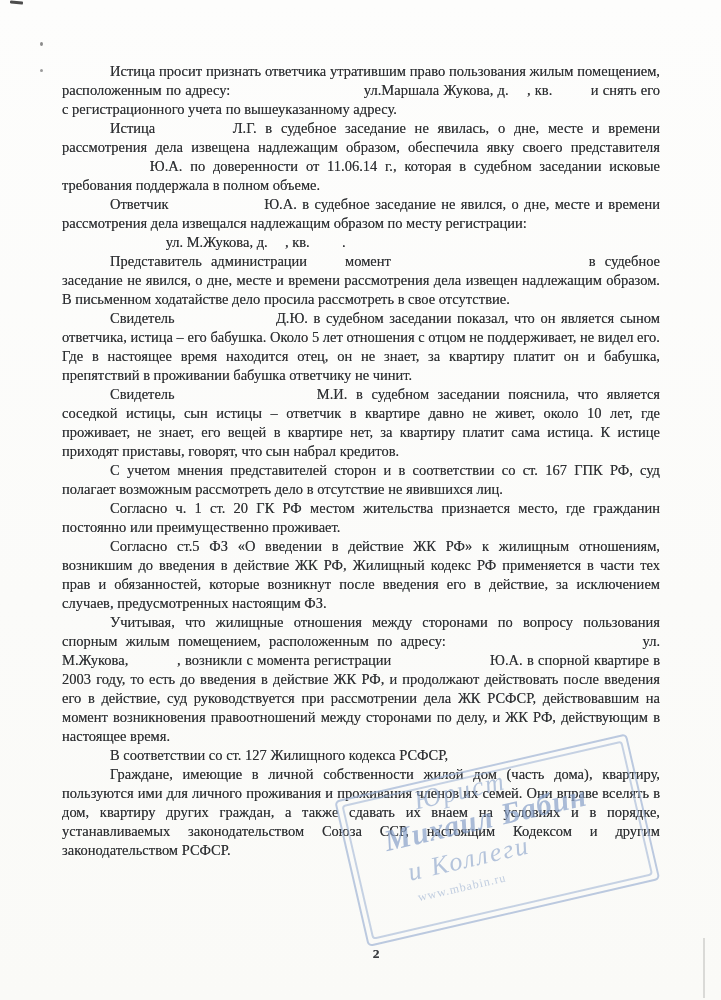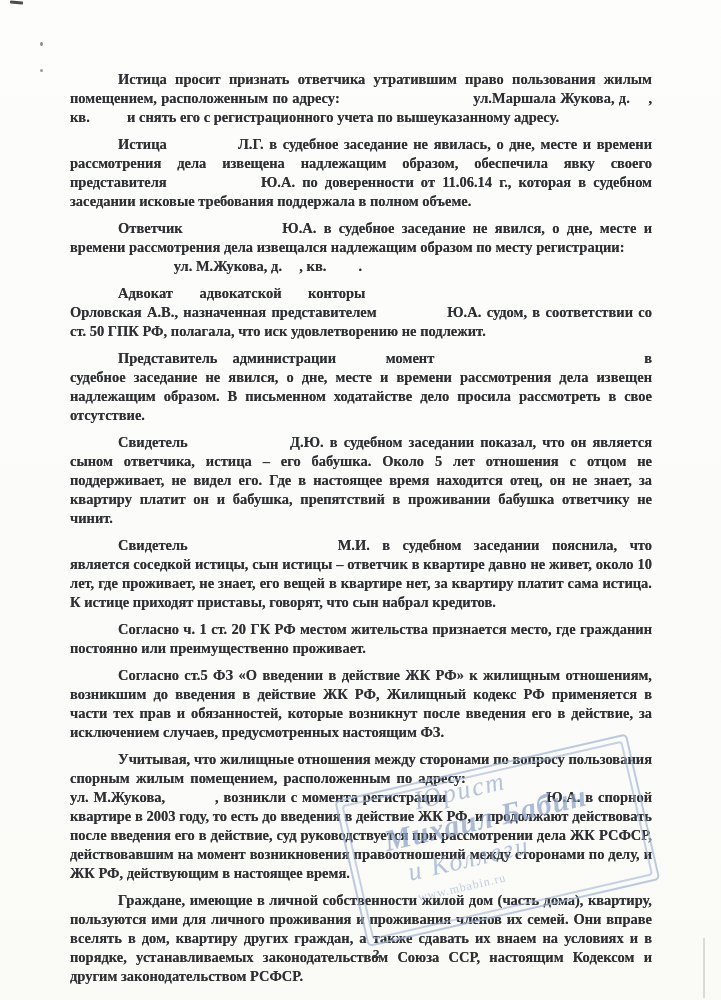--- a/index.html
+++ b/index.html
@@ -14,7 +14,7 @@
     text-align:justify;
     text-shadow:0 0 .5px rgba(46,48,51,.65);
   }
-  .para{margin:8px;text-indent:48px;font-weight:bold;}
+  .para{margin:0;text-indent:48px;}
   .para .seg{white-space:normal;}
   .gap{display:inline-block;height:1px;vertical-align:baseline;}
   .page-number{

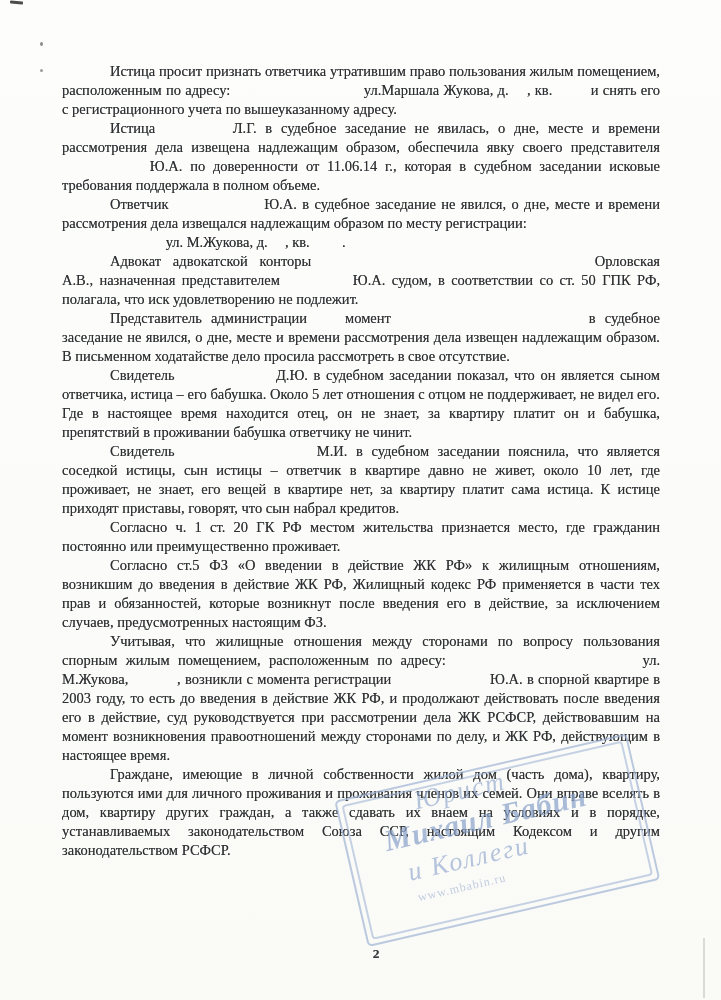--- a/index.html
+++ b/index.html
@@ -60,7 +60,6 @@
     <p class="para"><span class="seg">Истица просит признать ответчика утратившим право пользования жилым помещением, расположенным по адресу: </span><span class="gap" style="width: 125px;"></span> <span class="seg">ул.Маршала Жукова, д. </span><span class="gap" style="width: 10px;"></span> <span class="seg">, кв. </span><span class="gap" style="width: 30px;"></span> <span class="seg">и снять его с регистрационного учета по вышеуказанному адресу. </span></p>
     <p class="para"><span class="seg">Истица </span><span class="gap" style="width: 60px;"></span> <span class="seg">Л.Г. в судебное заседание не явилась, о дне, месте и времени рассмотрения дела извещена надлежащим образом, обеспечила явку своего представителя </span><span class="gap" style="width: 80px;"></span> <span class="seg">Ю.А. по доверенности от 11.06.14 г., которая в судебном заседании исковые требования поддержала в полном объеме. </span></p>
     <p class="para"><span class="seg">Ответчик </span><span class="gap" style="width: 85px;"></span> <span class="seg">Ю.А. в судебное заседание не явился, о дне, месте и времени рассмотрения дела извещался надлежащим образом по месту регистрации: </span><br><span class="gap" style="width: 100px;"></span> <span class="seg">ул. М.Жукова, д. </span><span class="gap" style="width: 10px;"></span> <span class="seg">, кв. </span><span class="gap" style="width: 25px;"></span> <span class="seg">. </span></p>
-    <p class="para"><span class="seg">Адвокат адвокатской конторы </span><span class="gap" style="width: 260px;"></span> <span class="seg">Орловская А.В., назначенная представителем </span><span class="gap" style="width: 60px;"></span> <span class="seg">Ю.А. судом, в соответствии со ст. 50 ГПК РФ, полагала, что иск удовлетворению не подлежит. </span></p>
     <p class="para"><span class="seg">Представитель администрации </span><span class="gap" style="width: 20px;"></span> <span class="seg">момент </span><span class="gap" style="width: 180px;"></span> <span class="seg">в судебное заседание не явился, о дне, месте и времени рассмотрения дела извещен надлежащим образом. В письменном ходатайстве дело просила рассмотреть в свое отсутствие. </span></p>
     <p class="para"><span class="seg">Свидетель </span><span class="gap" style="width: 90px;"></span> <span class="seg">Д.Ю. в судебном заседании показал, что он является сыном ответчика, истица – его бабушка. Около 5 лет отношения с отцом не поддерживает, не видел его. Где в настоящее время находится отец, он не знает, за квартиру платит он и бабушка, препятствий в проживании бабушка ответчику не чинит. </span></p>
     <p class="para"><span class="seg">Свидетель </span><span class="gap" style="width: 125px;"></span> <span class="seg">М.И. в судебном заседании пояснила, что является соседкой истицы, сын истицы – ответчик в квартире давно не живет, около 10 лет, где проживает, не знает, его вещей в квартире нет, за квартиру платит сама истица. К истице приходят приставы, говорят, что сын набрал кредитов. </span></p>

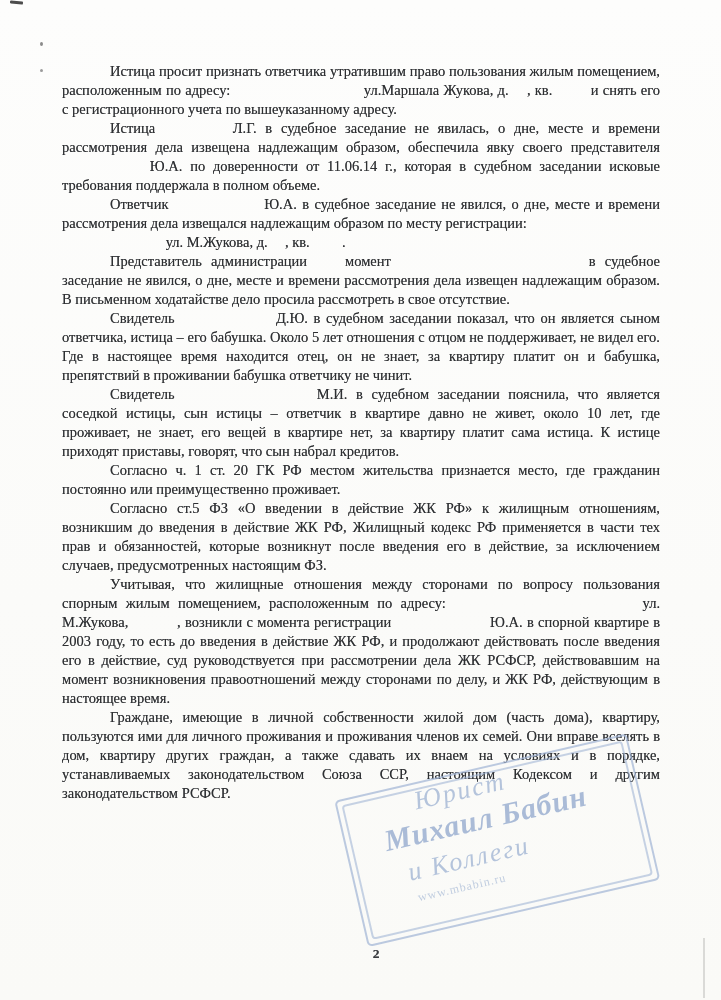--- a/index.html
+++ b/index.html
@@ -63,6 +63,7 @@
     <p class="para"><span class="seg">Представитель администрации </span><span class="gap" style="width: 20px;"></span> <span class="seg">момент </span><span class="gap" style="width: 180px;"></span> <span class="seg">в судебное заседание не явился, о дне, месте и времени рассмотрения дела извещен надлежащим образом. В письменном ходатайстве дело просила рассмотреть в свое отсутствие. </span></p>
     <p class="para"><span class="seg">Свидетель </span><span class="gap" style="width: 90px;"></span> <span class="seg">Д.Ю. в судебном заседании показал, что он является сыном ответчика, истица – его бабушка. Около 5 лет отношения с отцом не поддерживает, не видел его. Где в настоящее время находится отец, он не знает, за квартиру платит он и бабушка, препятствий в проживании бабушка ответчику не чинит. </span></p>
     <p class="para"><span class="seg">Свидетель </span><span class="gap" style="width: 125px;"></span> <span class="seg">М.И. в судебном заседании пояснила, что является соседкой истицы, сын истицы – ответчик в квартире давно не живет, около 10 лет, где проживает, не знает, его вещей в квартире нет, за квартиру платит сама истица. К истице приходят приставы, говорят, что сын набрал кредитов. </span></p>
+    <p class="para"><span class="seg">С учетом мнения представителей сторон и в соответствии со ст. 167 ГПК РФ, суд полагает возможным рассмотреть дело в отсутствие не явившихся лиц. </span></p>
     <p class="para"><span class="seg">Согласно ч. 1 ст. 20 ГК РФ местом жительства признается место, где гражданин постоянно или преимущественно проживает. </span></p>
     <p class="para"><span class="seg">Согласно ст.5 ФЗ «О введении в действие ЖК РФ» к жилищным отношениям, возникшим до введения в действие ЖК РФ, Жилищный кодекс РФ применяется в части тех прав и обязанностей, которые возникнут после введения его в действие, за исключением случаев, предусмотренных настоящим ФЗ. </span></p>
     <p class="para"><span class="seg">Учитывая, что жилищные отношения между сторонами по вопросу пользования спорным жилым помещением, расположенным по адресу: </span><span class="gap" style="width: 180px;"></span> <span class="seg">ул. М.Жукова, </span><span class="gap" style="width: 40px;"></span> <span class="seg">, возникли с момента регистрации </span><span class="gap" style="width: 90px;"></span> <span class="seg">Ю.А. в спорной квартире в 2003 году, то есть до введения в действие ЖК РФ, и продолжают действовать после введения его в действие, суд руководствуется при рассмотрении дела ЖК РСФСР, действовавшим на момент возникновения правоотношений между сторонами по делу, и ЖК РФ, действующим в настоящее время. </span></p>

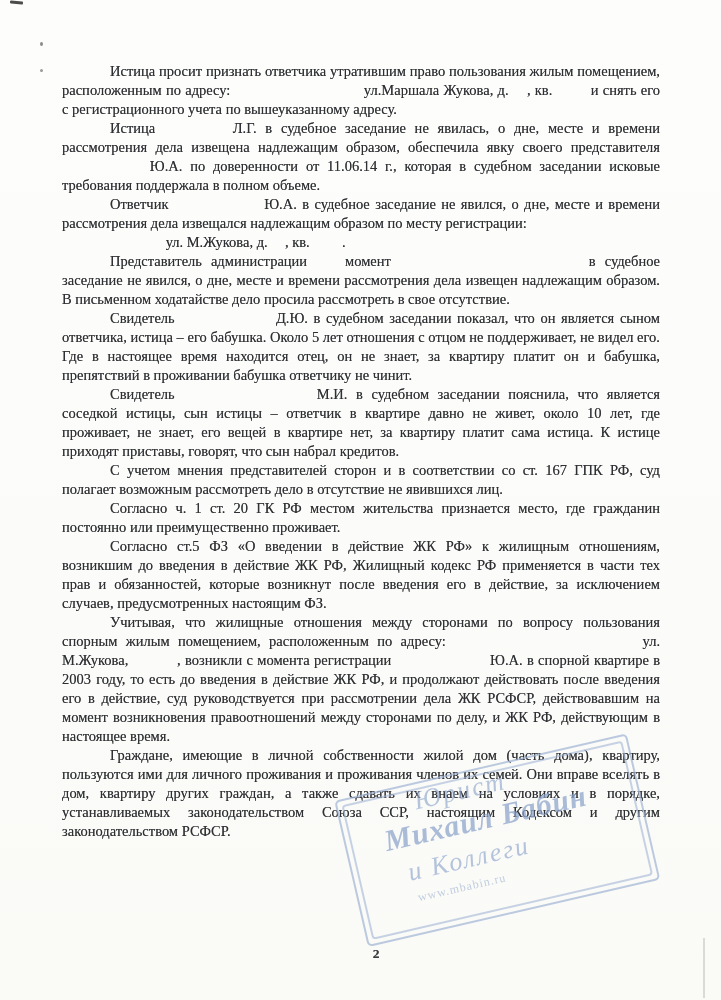--- a/index.html
+++ b/index.html
@@ -67,6 +67,7 @@
     <p class="para"><span class="seg">Согласно ч. 1 ст. 20 ГК РФ местом жительства признается место, где гражданин постоянно или преимущественно проживает. </span></p>
     <p class="para"><span class="seg">Согласно ст.5 ФЗ «О введении в действие ЖК РФ» к жилищным отношениям, возникшим до введения в действие ЖК РФ, Жилищный кодекс РФ применяется в части тех прав и обязанностей, которые возникнут после введения его в действие, за исключением случаев, предусмотренных настоящим ФЗ. </span></p>
     <p class="para"><span class="seg">Учитывая, что жилищные отношения между сторонами по вопросу пользования спорным жилым помещением, расположенным по адресу: </span><span class="gap" style="width: 180px;"></span> <span class="seg">ул. М.Жукова, </span><span class="gap" style="width: 40px;"></span> <span class="seg">, возникли с момента регистрации </span><span class="gap" style="width: 90px;"></span> <span class="seg">Ю.А. в спорной квартире в 2003 году, то есть до введения в действие ЖК РФ, и продолжают действовать после введения его в действие, суд руководствуется при рассмотрении дела ЖК РСФСР, действовавшим на момент возникновения правоотношений между сторонами по делу, и ЖК РФ, действующим в настоящее время. </span></p>
+    <p class="para"><span class="seg">В соответствии со ст. 127 Жилищного кодекса РСФСР, </span></p>
     <p class="para"><span class="seg">Граждане, имеющие в личной собственности жилой дом (часть дома), квартиру, пользуются ими для личного проживания и проживания членов их семей. Они вправе вселять в дом, квартиру других граждан, а также сдавать их внаем на условиях и в порядке, устанавливаемых законодательством Союза ССР, настоящим Кодексом и другим законодательством РСФСР. </span></p>
   </div>
 

